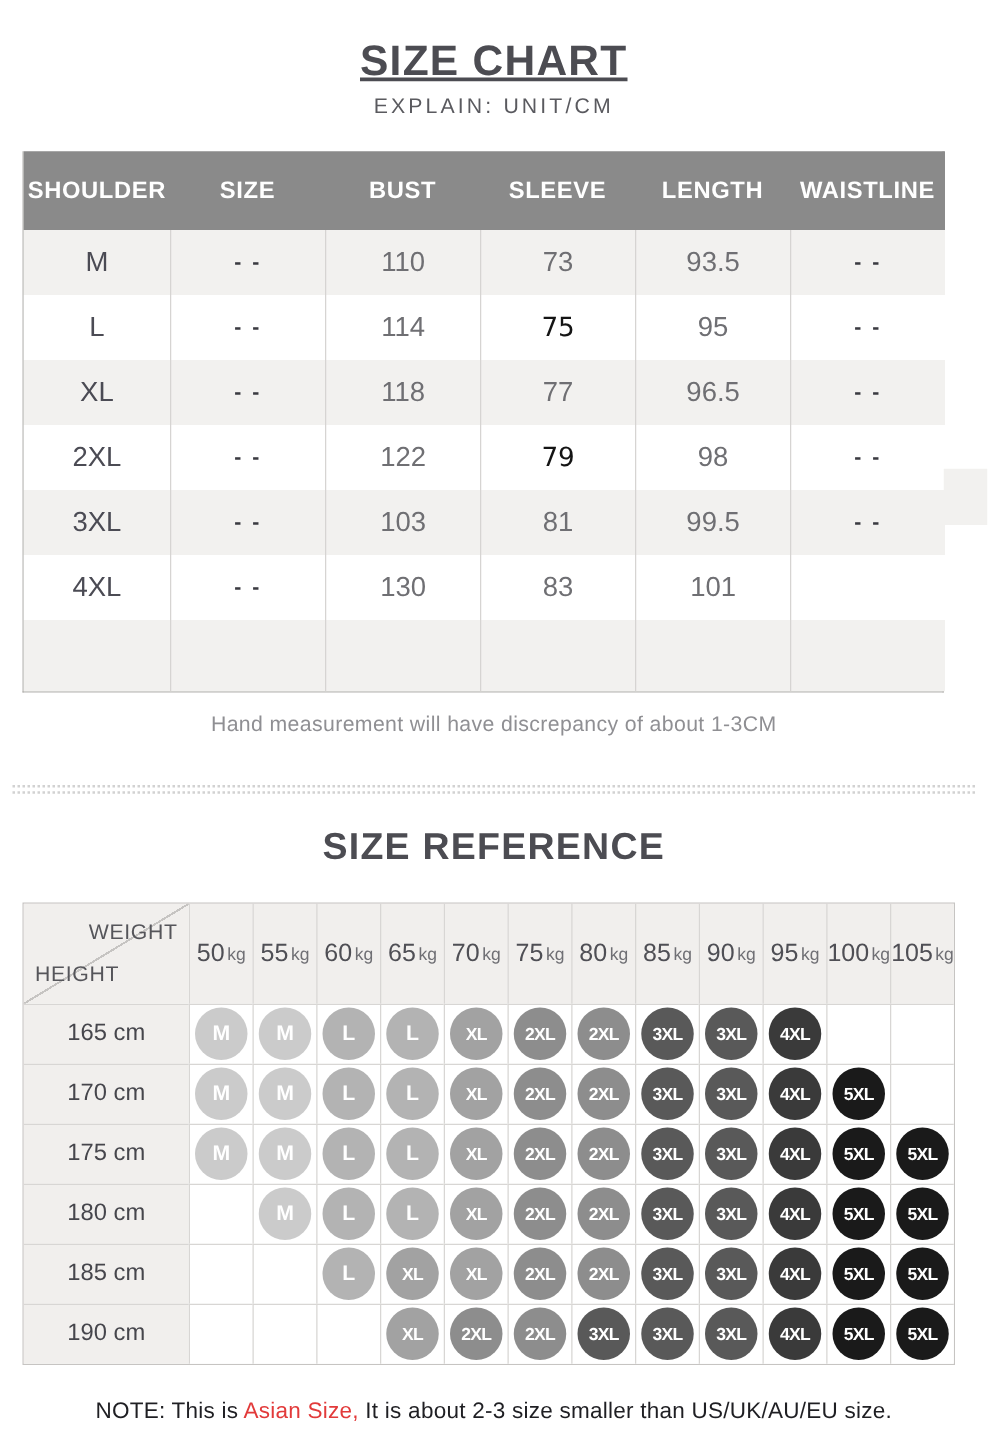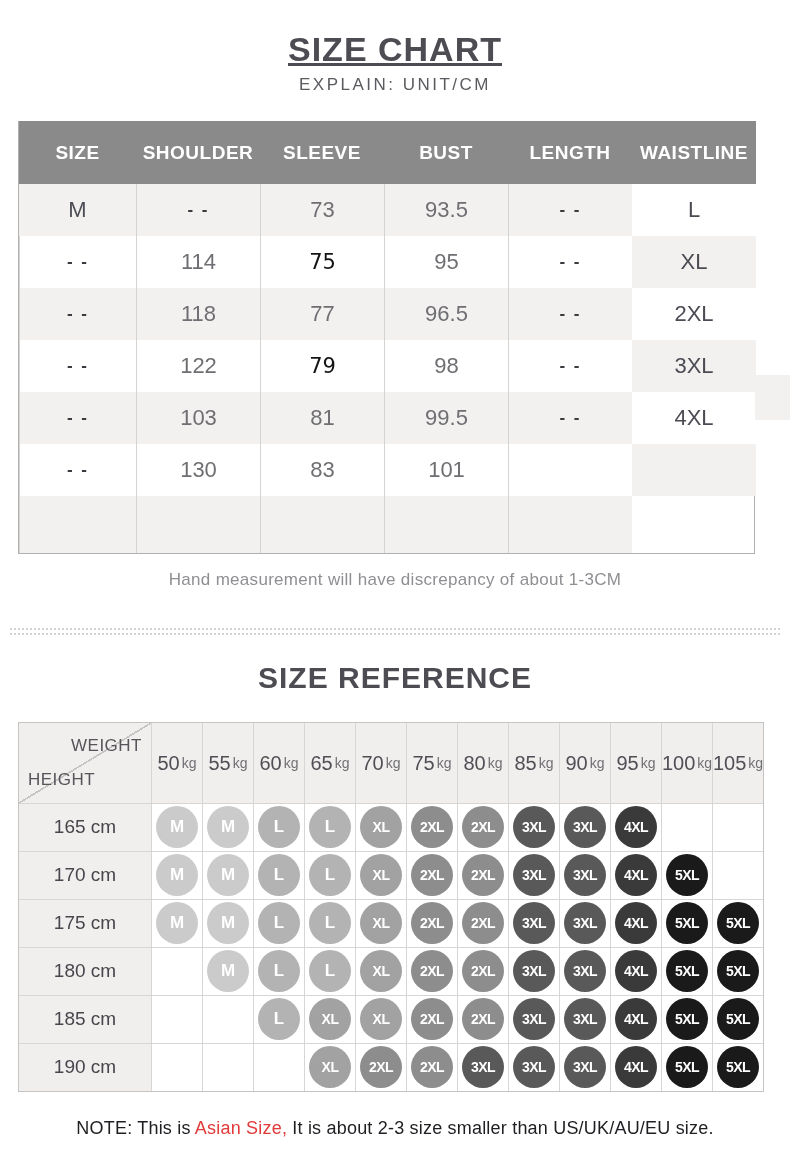--- a/index.html
+++ b/index.html
@@ -101,8 +101,8 @@
   <div class="subtitle">EXPLAIN: UNIT/CM</div>
 
   <div class="t1" id="t1">
+      <div class="t1h">SHOULDER</div>
       <div class="t1h">SIZE</div>
-      <div class="t1h">SHOULDER</div>
       <div class="t1h">SLEEVE</div>
       <div class="t1h">BUST</div>
       <div class="t1h">LENGTH</div>

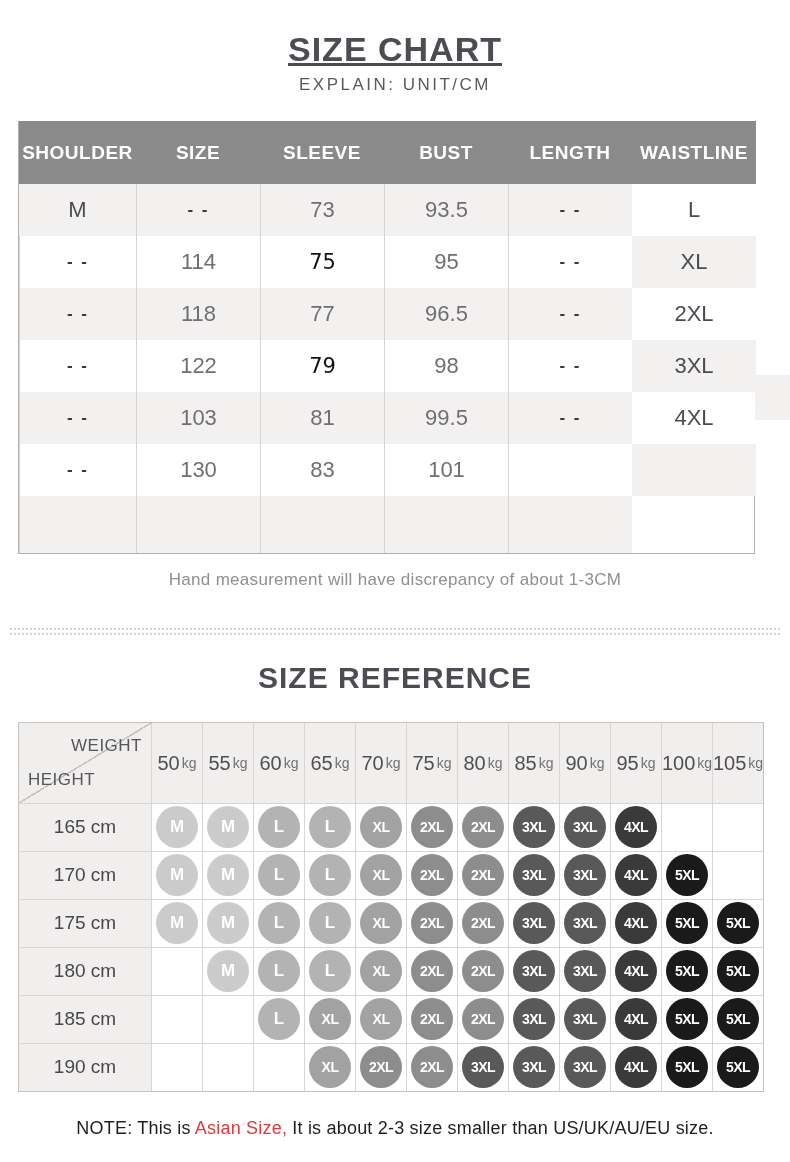--- a/index.html
+++ b/index.html
@@ -103,8 +103,8 @@
   <div class="t1" id="t1">
       <div class="t1h">SHOULDER</div>
       <div class="t1h">SIZE</div>
+      <div class="t1h">BUST</div>
       <div class="t1h">SLEEVE</div>
-      <div class="t1h">BUST</div>
       <div class="t1h">LENGTH</div>
       <div class="t1h">WAISTLINE</div>
       <div class="t1c alt sizecol">M</div>

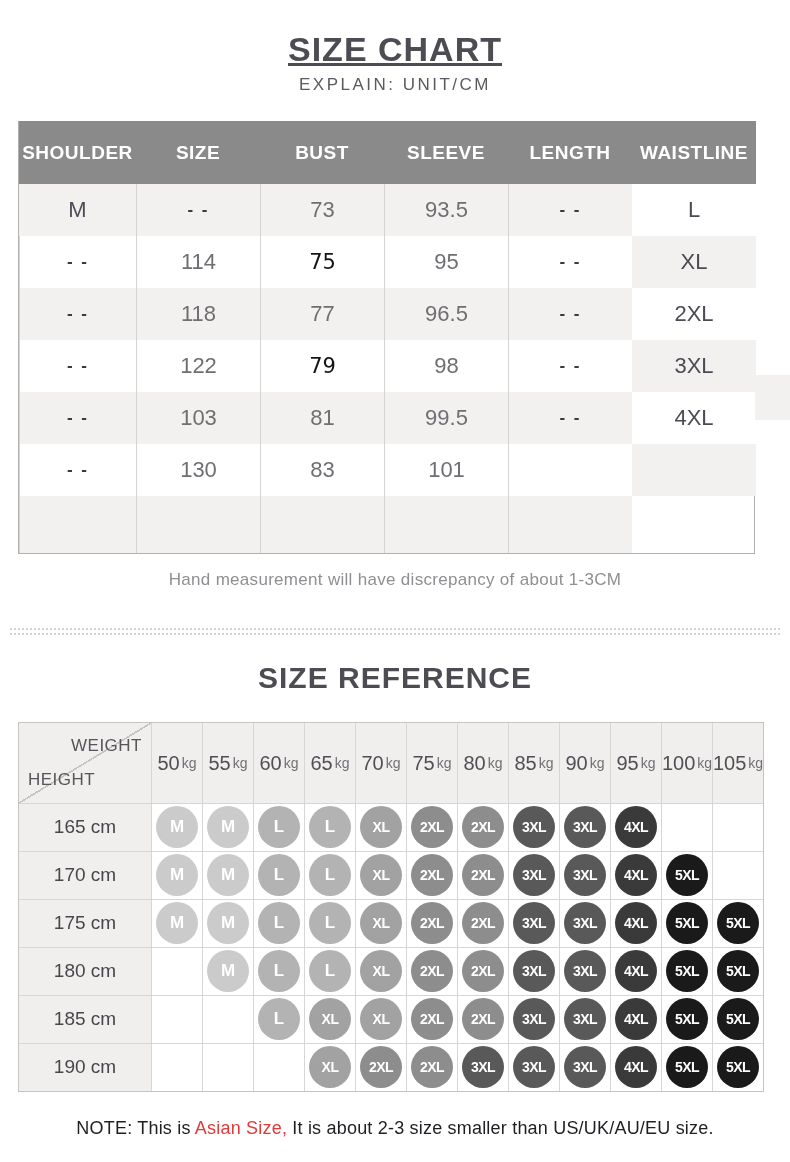--- a/index.html
+++ b/index.html
@@ -109,6 +109,7 @@
       <div class="t1h">WAISTLINE</div>
       <div class="t1c alt sizecol">M</div>
       <div class="t1c alt bl dash">- -</div>
+      <div class="t1c alt bl">110</div>
       <div class="t1c alt bl">73</div>
       <div class="t1c alt bl">93.5</div>
       <div class="t1c alt bl dash">- -</div>

